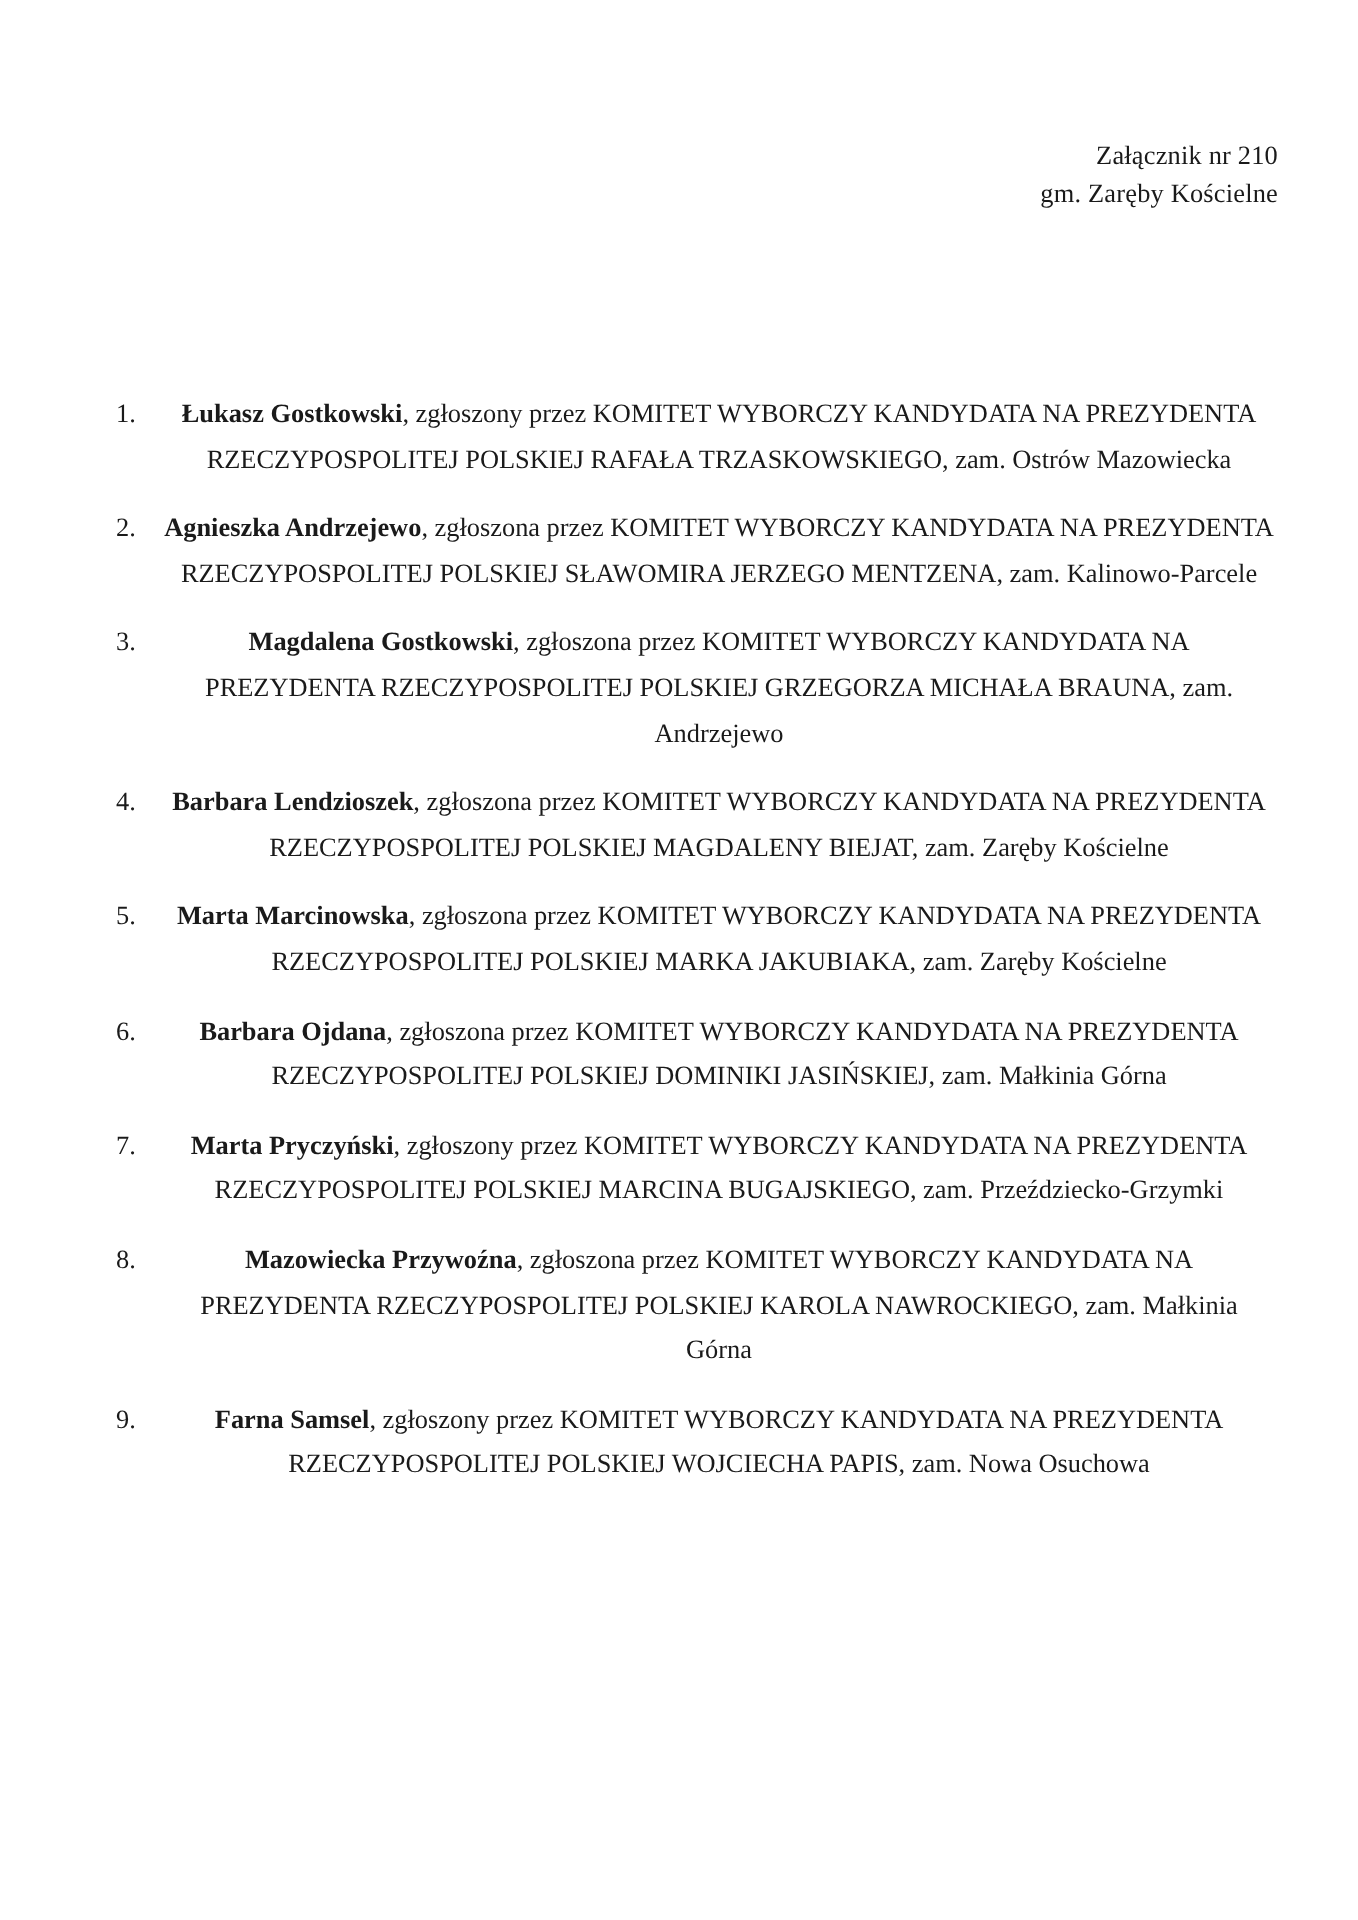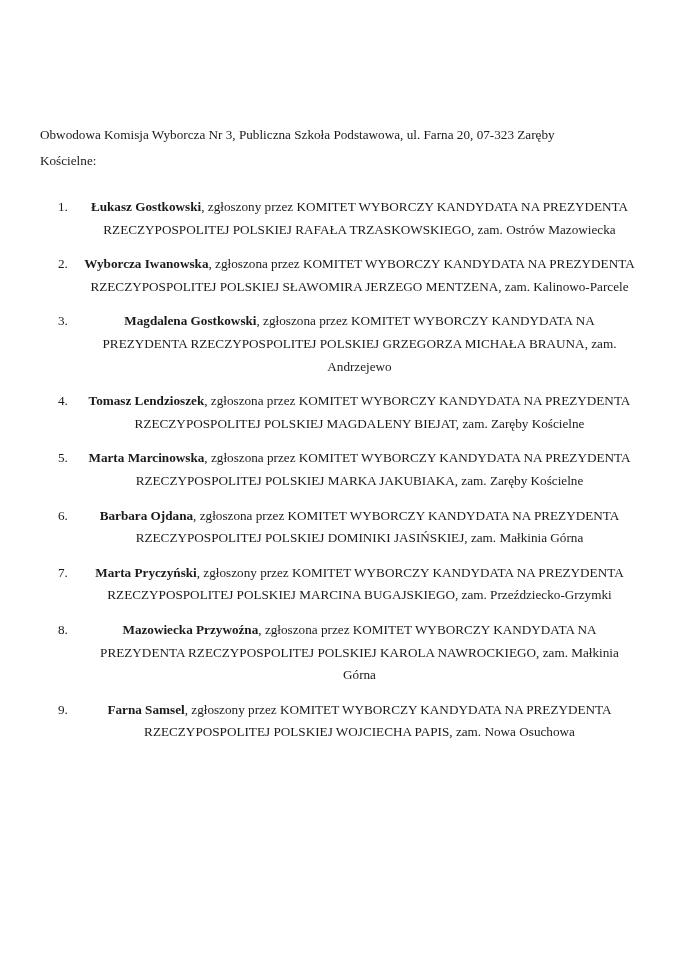--- a/index.html
+++ b/index.html
@@ -85,6 +85,10 @@
 
 <div class="page">
 
+  <div class="annex">
+    <div>Załącznik nr 210</div>
+    <div>gm. Zaręby Kościelne</div>
+  </div>
 
   <div class="intro">Obwodowa Komisja Wyborcza Nr 3, Publiczna Szkoła Podstawowa, ul. Farna 20, 07-323 Zaręby Kościelne:</div>
 

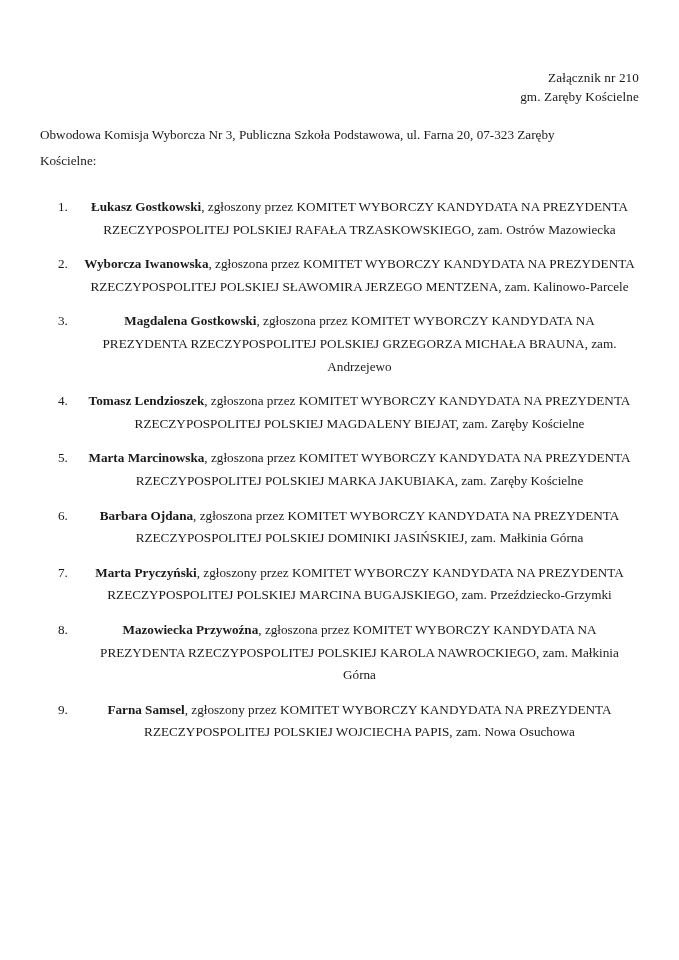--- a/index.html
+++ b/index.html
@@ -90,7 +90,6 @@
     <div>gm. Zaręby Kościelne</div>
   </div>
 
-  <div class="intro">Obwodowa Komisja Wyborcza Nr 3, Publiczna Szkoła Podstawowa, ul. Farna 20, 07-323 Zaręby Kościelne:</div>
 
   <div class="list">
       <div class="item">

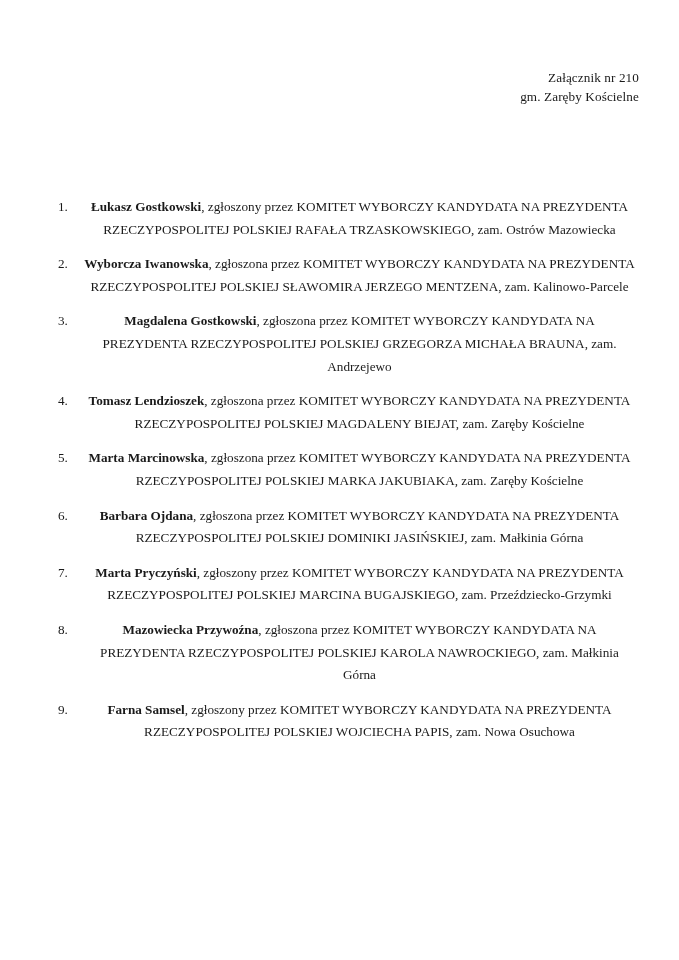--- a/index.html
+++ b/index.html
@@ -98,7 +98,7 @@
       </div>
       <div class="item">
         <div class="num">2.</div>
-        <div class="body"><span class="nm">Wyborcza Iwanowska</span><span class="rest">, zgłoszona przez KOMITET WYBORCZY KANDYDATA NA PREZYDENTA RZECZYPOSPOLITEJ POLSKIEJ SŁAWOMIRA JERZEGO MENTZENA, zam. Kalinowo-Parcele</span></div>
+        <div class="body"><span class="nm">Agnieszka Andrzejewo</span><span class="rest">, zgłoszona przez KOMITET WYBORCZY KANDYDATA NA PREZYDENTA RZECZYPOSPOLITEJ POLSKIEJ SŁAWOMIRA JERZEGO MENTZENA, zam. Kalinowo-Parcele</span></div>
       </div>
       <div class="item">
         <div class="num">3.</div>

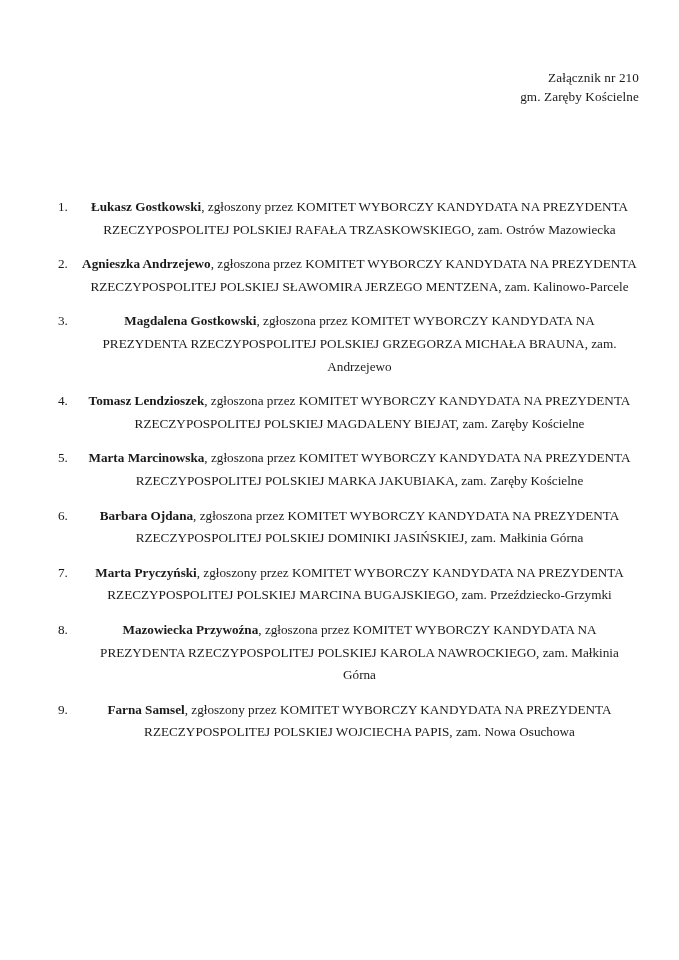--- a/index.html
+++ b/index.html
@@ -106,7 +106,7 @@
       </div>
       <div class="item">
         <div class="num">4.</div>
-        <div class="body"><span class="nm">Tomasz Lendzioszek</span><span class="rest">, zgłoszona przez KOMITET WYBORCZY KANDYDATA NA PREZYDENTA RZECZYPOSPOLITEJ POLSKIEJ MAGDALENY BIEJAT, zam. Zaręby Kościelne</span></div>
+        <div class="body"><span class="nm">Barbara Lendzioszek</span><span class="rest">, zgłoszona przez KOMITET WYBORCZY KANDYDATA NA PREZYDENTA RZECZYPOSPOLITEJ POLSKIEJ MAGDALENY BIEJAT, zam. Zaręby Kościelne</span></div>
       </div>
       <div class="item">
         <div class="num">5.</div>

